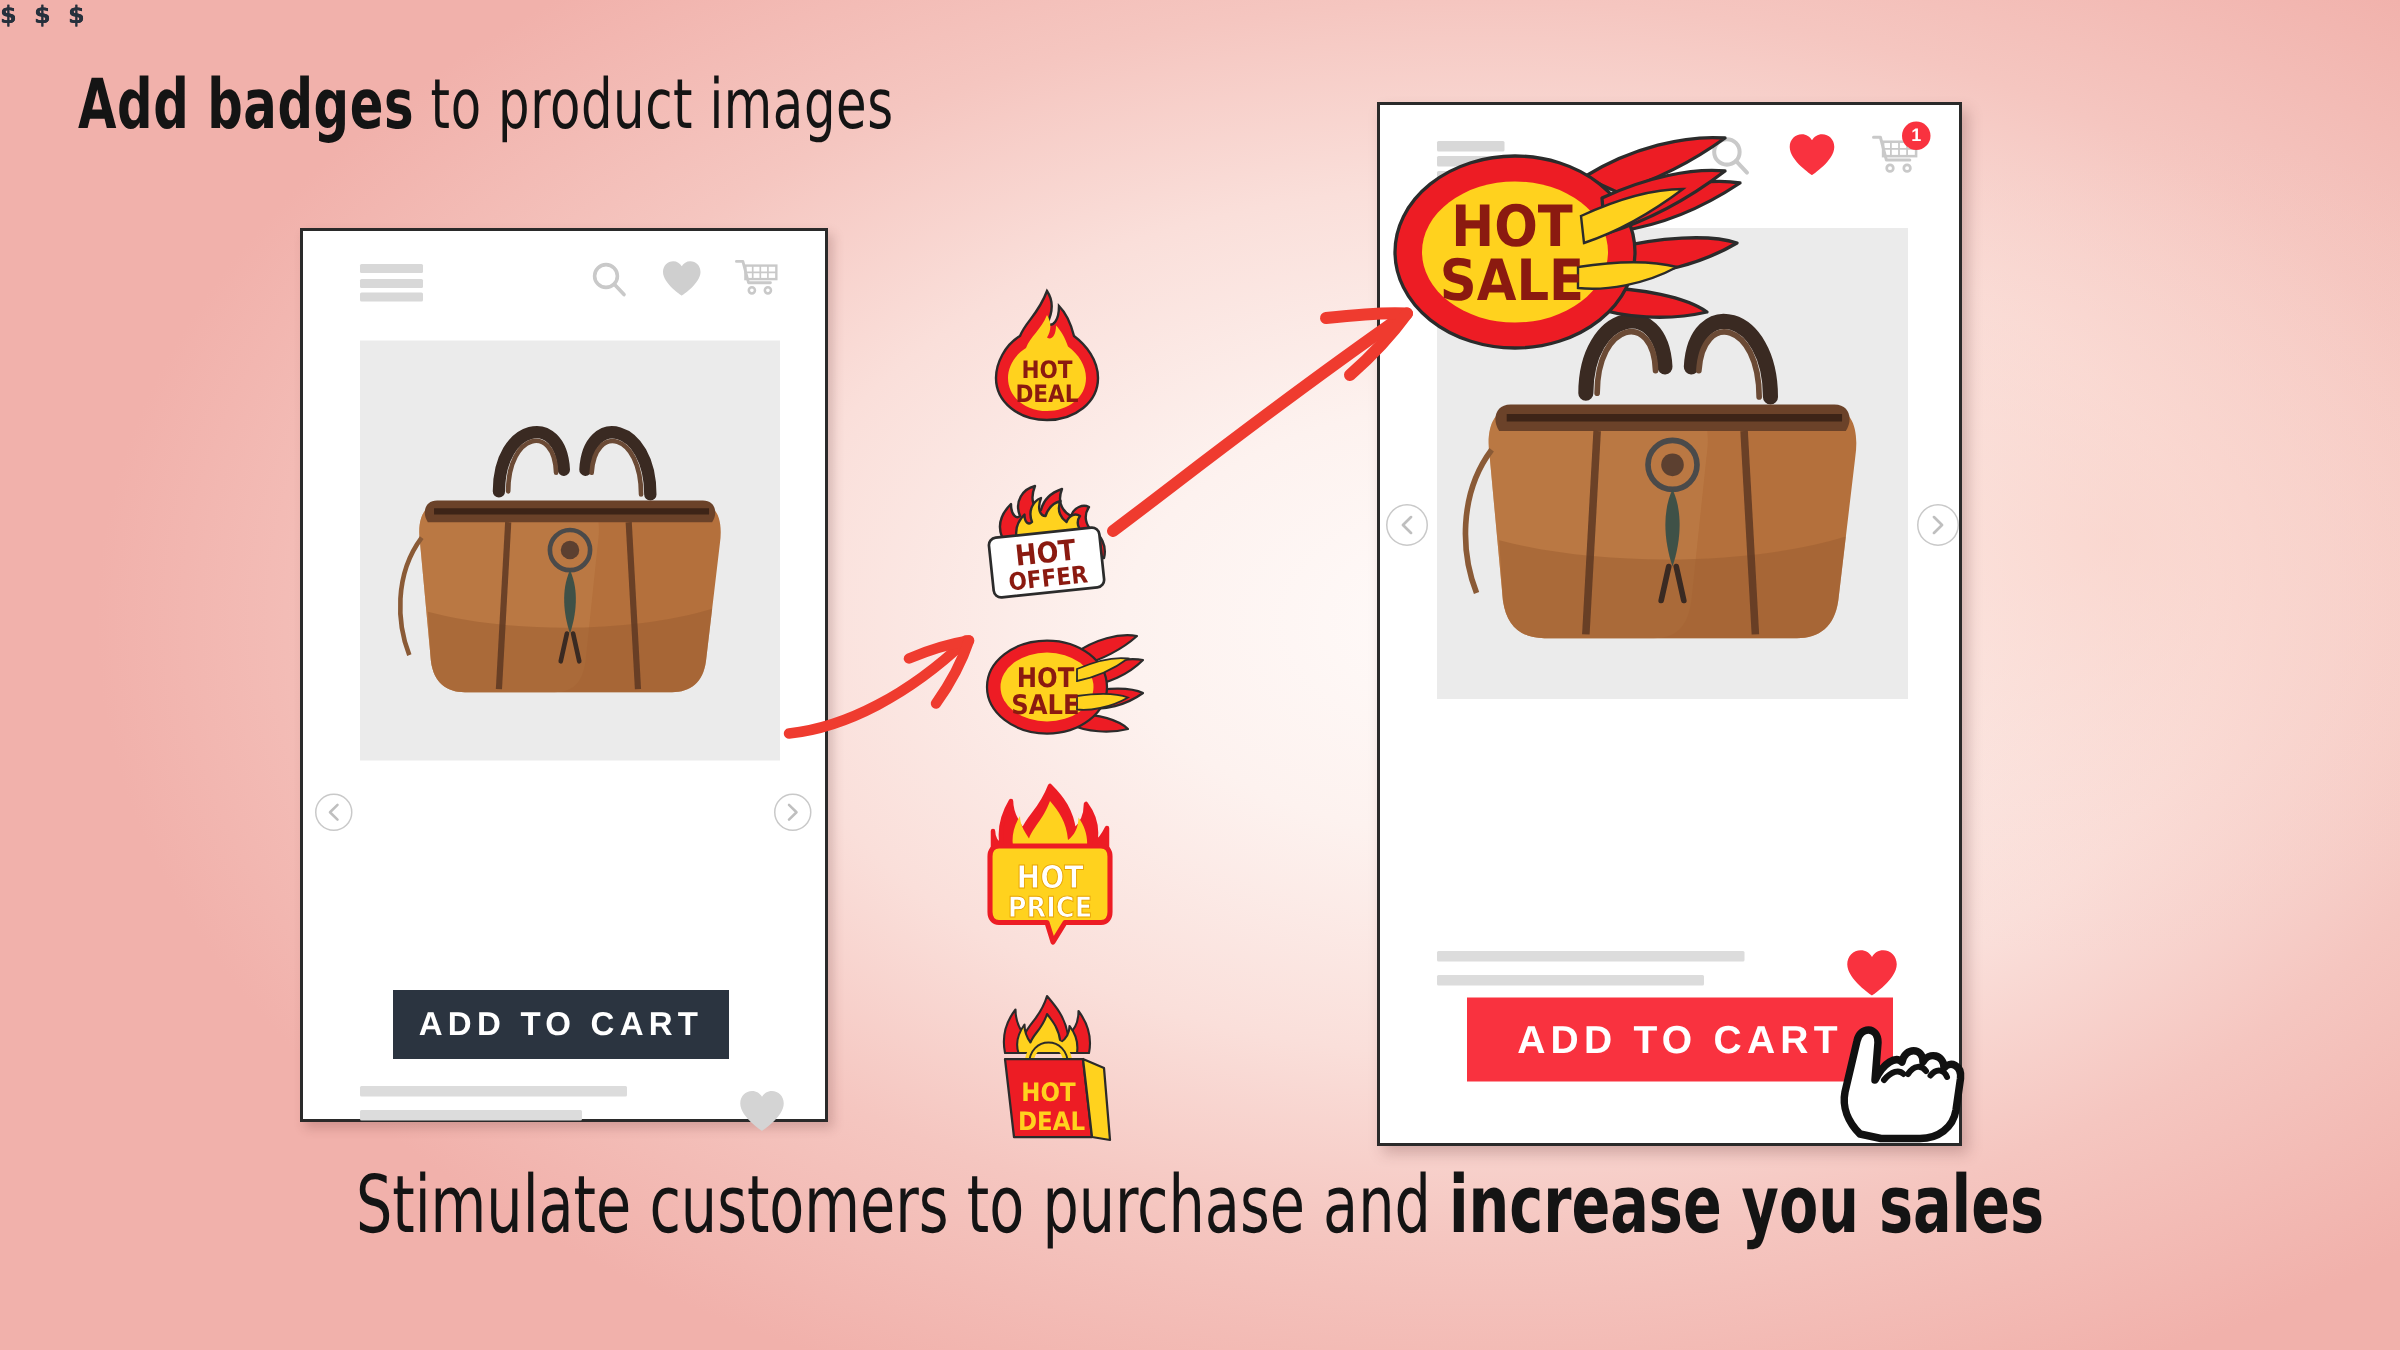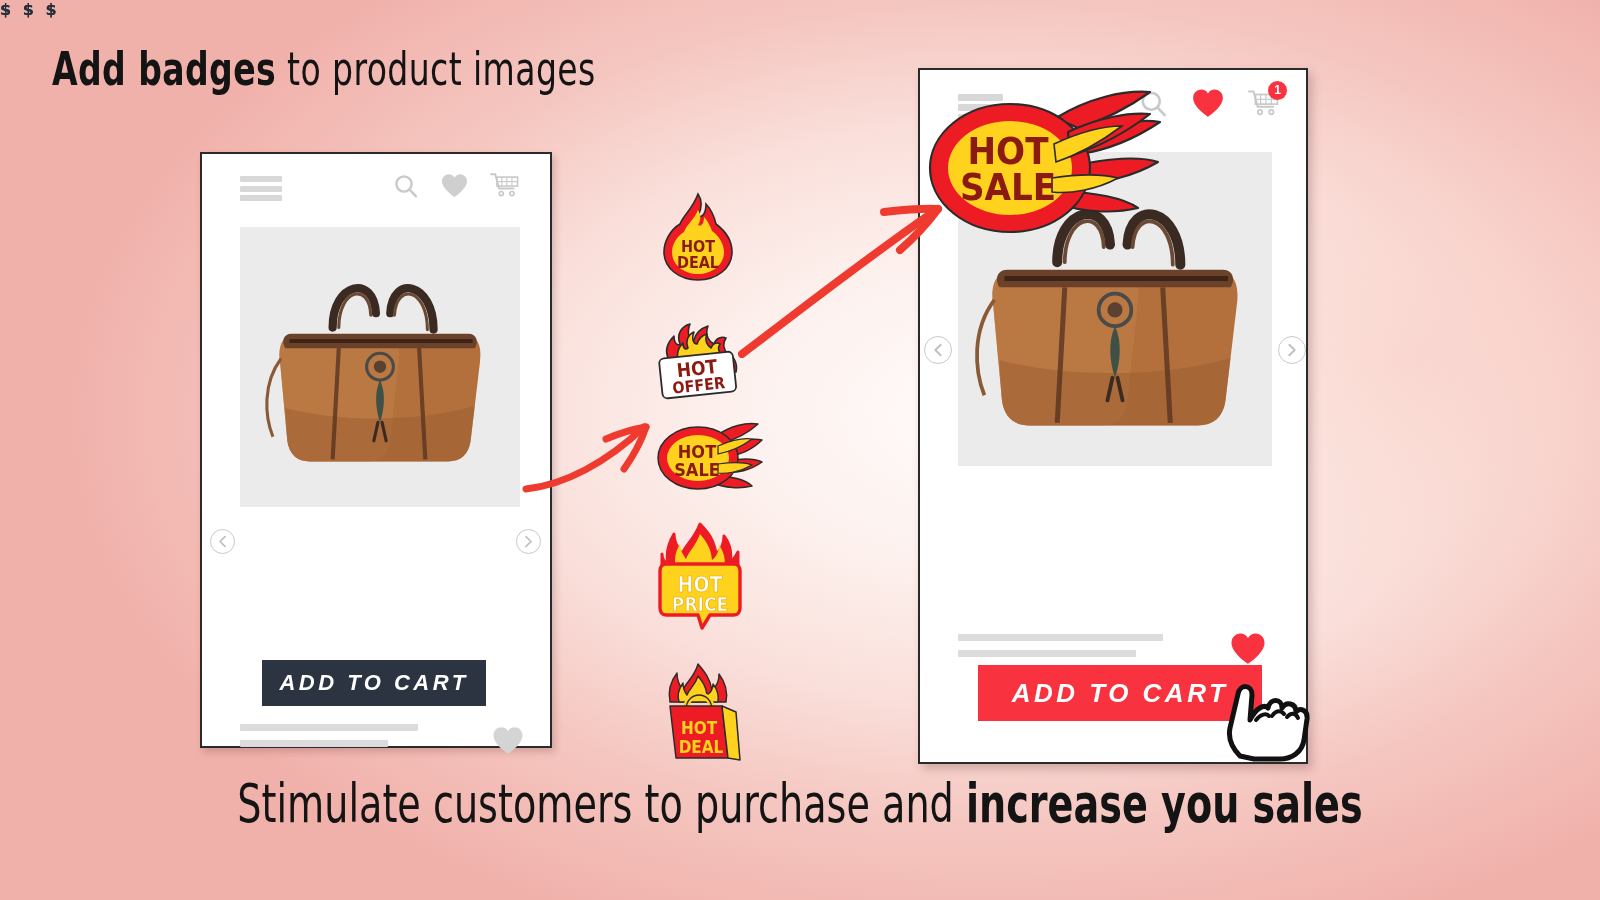--- a/index.html
+++ b/index.html
@@ -83,7 +83,7 @@
   .price{position:absolute;font-family:"DejaVu Sans",sans-serif;font-weight:bold;color:#26303c;letter-spacing:3px;}
 
   .cta{position:absolute;display:flex;align-items:center;justify-content:center;
-    color:#fff;font-family:"Liberation Sans",sans-serif;font-weight:bold;letter-spacing:3.5px;font-style:italic;}
+    color:#fff;font-family:"Liberation Sans",sans-serif;font-weight:bold;letter-spacing:3.5px;}
   .cta.dark{background:#2b3440;}
   .cta.red{background:#f9323f;}
 

